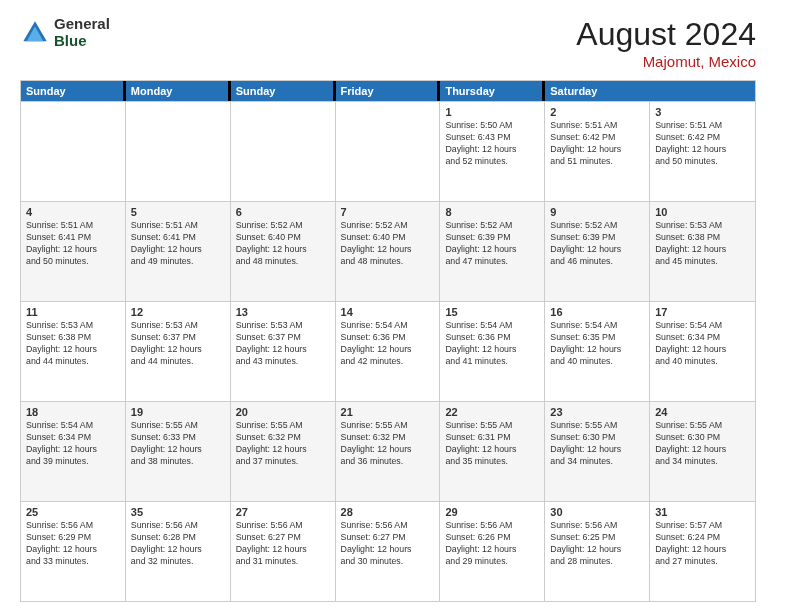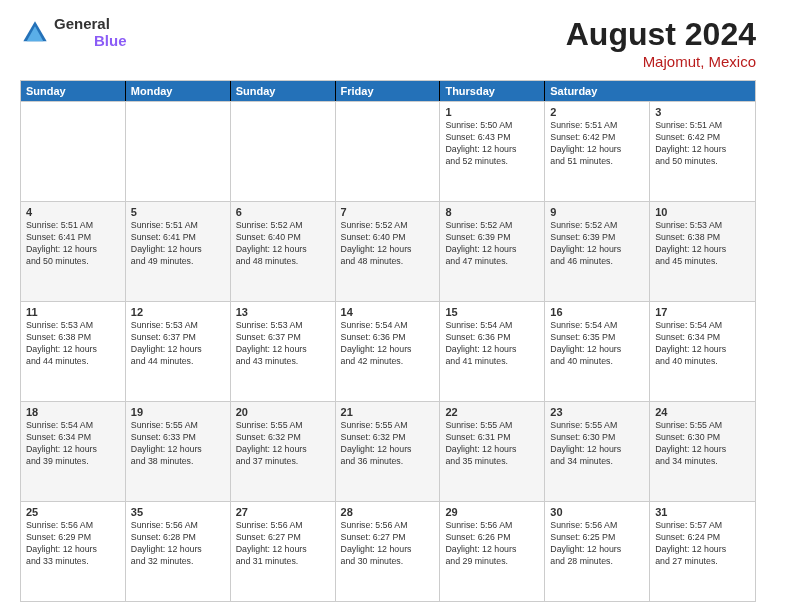--- a/index.html
+++ b/index.html
@@ -41,8 +41,7 @@
     .logo-blue {
       font-size: 15px;
       font-weight: bold;
-      color: #8b5cf6;
-      margin-left: 40px;
+      color: #14532d;
     }
     .logo-icon {
       width: 30px;

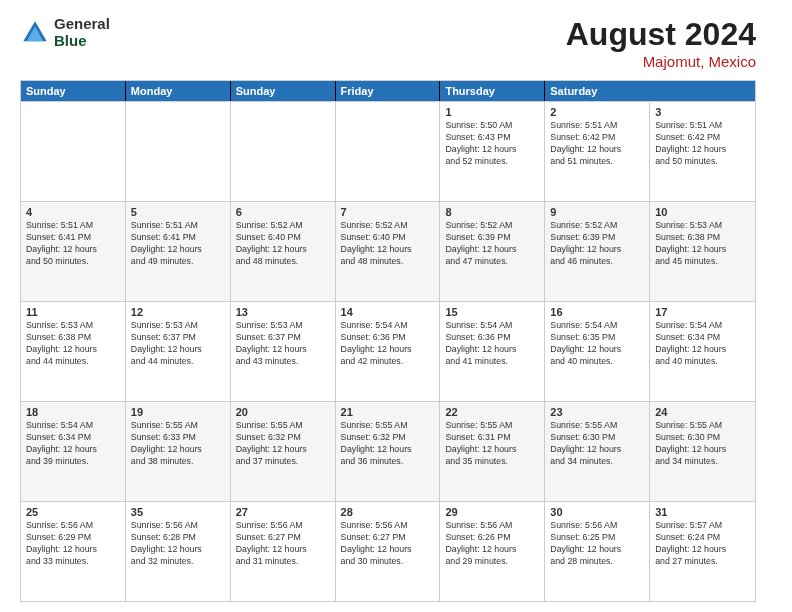--- a/index.html
+++ b/index.html
@@ -52,7 +52,7 @@
     }
     .month-year {
       font-size: 32px;
-      font-weight: bold;
+      font-weight: normal;
       color: #222;
     }
     .location {

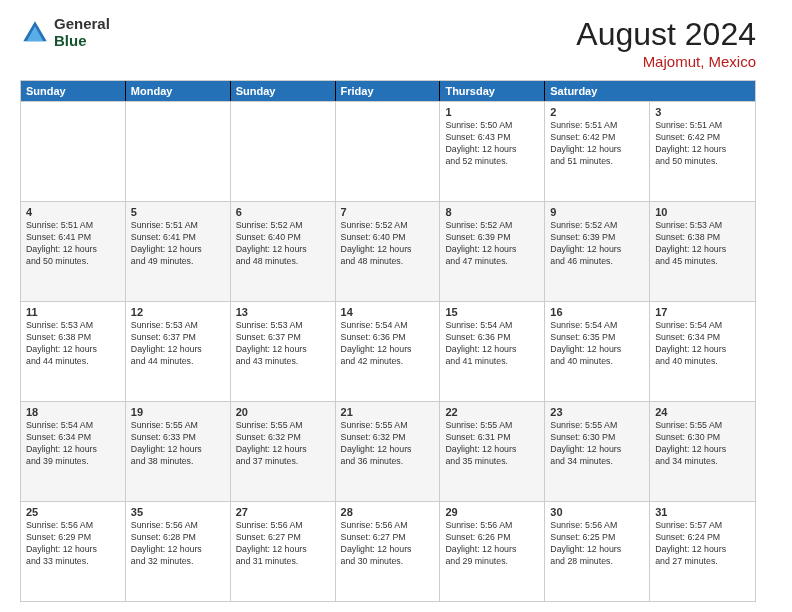--- a/index.html
+++ b/index.html
@@ -75,7 +75,7 @@
       font-size: 11px;
       font-weight: bold;
       padding: 4px 5px;
-      border-right: 1px solid #000000;
+      border-right: 3px solid #000000;
       text-align: left;
     }
     .cal-header-cell:last-child { border-right: none; }

